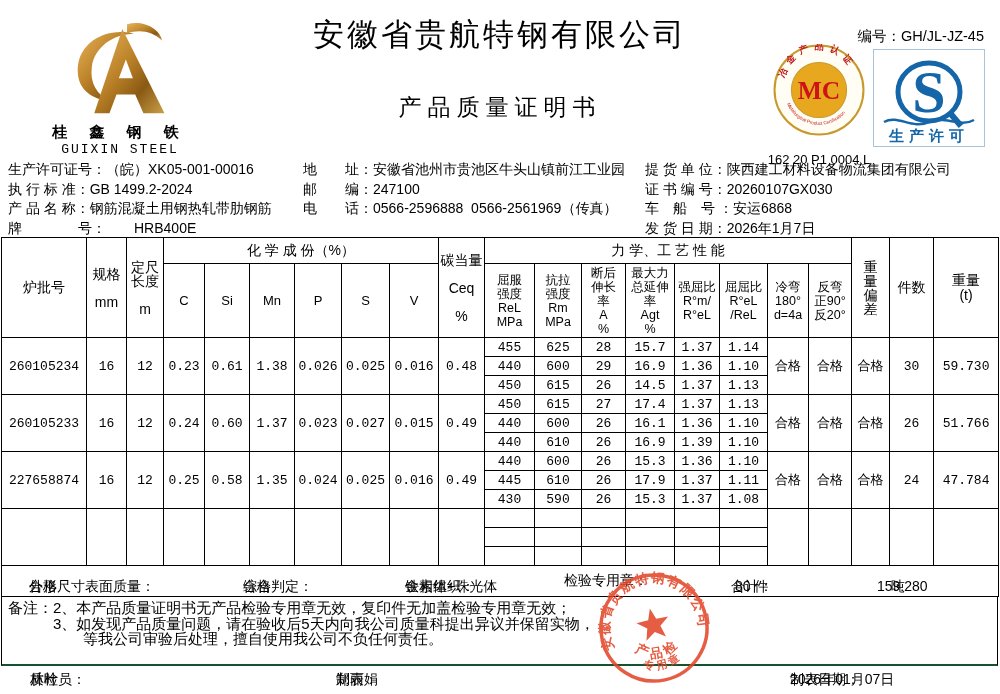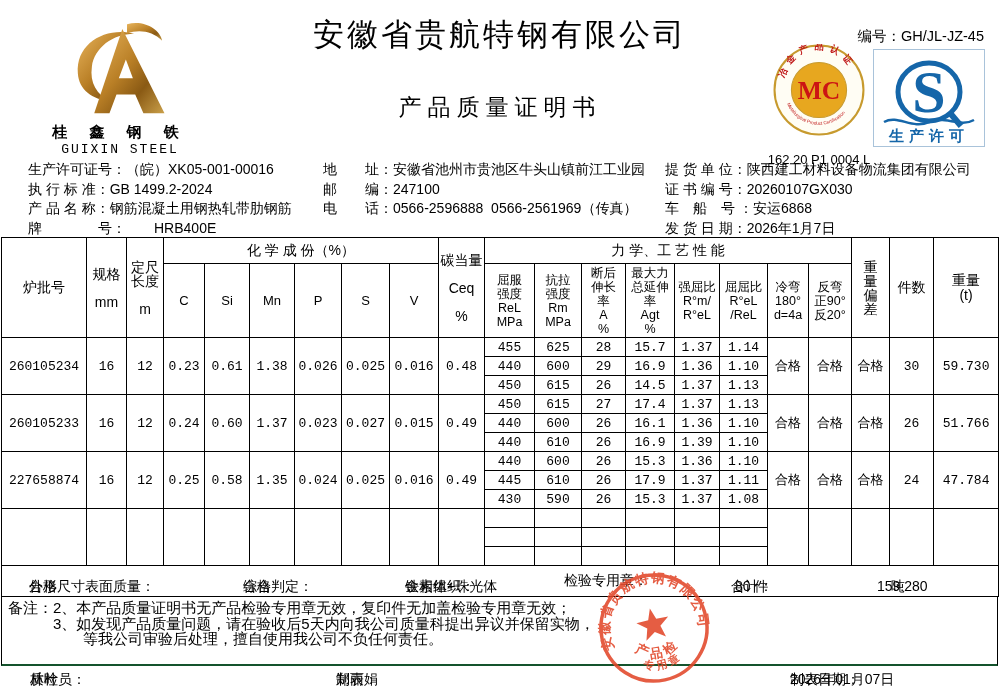--- a/index.html
+++ b/index.html
@@ -19,7 +19,7 @@
   
   .info{position:absolute;top:160px;left:0;width:1000px;font-size:14px;}
   .info .col{position:absolute;top:0;}
-  .info .ln{white-space:pre;line-height:19.5px;margin-left:20px;}
+  .info .ln{white-space:pre;line-height:19.5px;}
   .col-a{left:8px;} .col-b{left:303px;} .col-c{left:645px;}
   
   .sheet{position:absolute;left:1px;top:237px;width:997px;}

